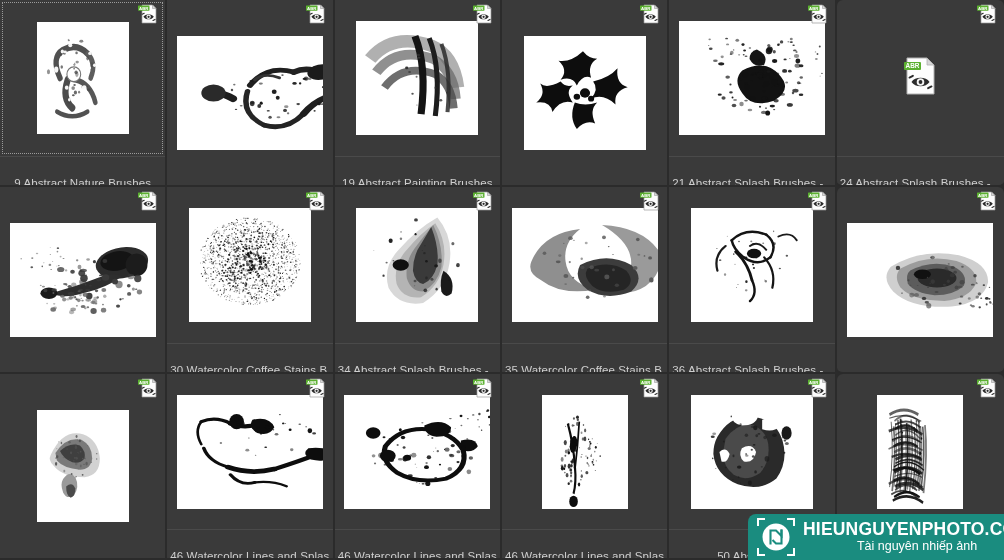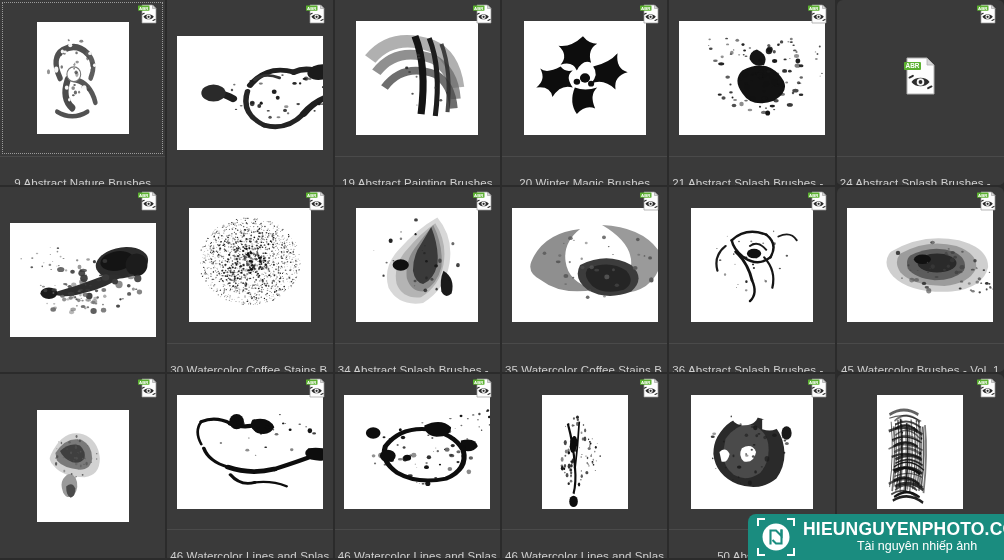--- a/index.html
+++ b/index.html
@@ -313,7 +313,6 @@
           </svg>
         </div>
       </div>
-      <div class="label">20 Winter Magic Brushes</div>
     </div>
     <div class="cell">
       <div class="thumb-area">

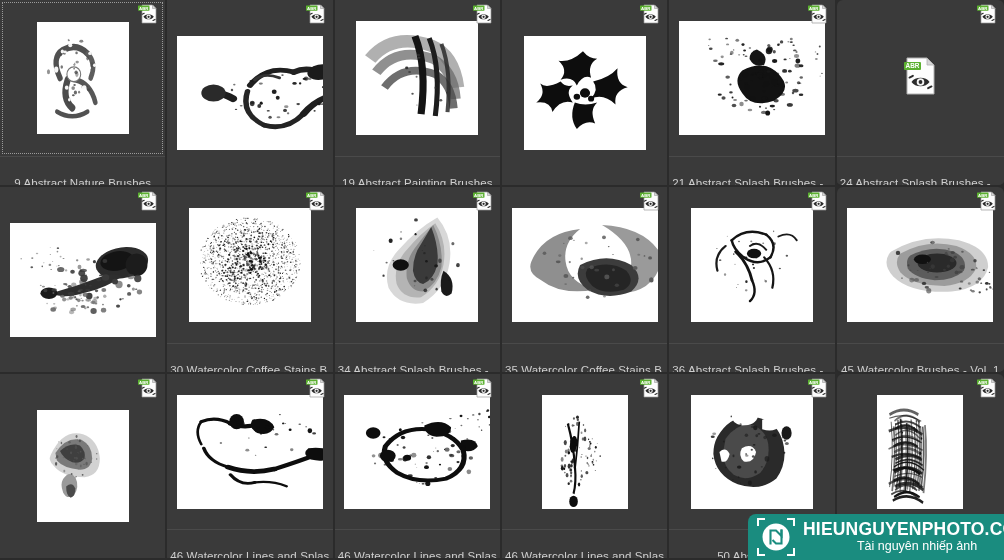--- a/index.html
+++ b/index.html
@@ -2382,7 +2382,6 @@
           </svg>
         </div>
       </div>
-      <div class="label">45 Watercolor Brushes - Vol. 1</div>
     </div>
     <div class="cell">
       <div class="thumb-area">

